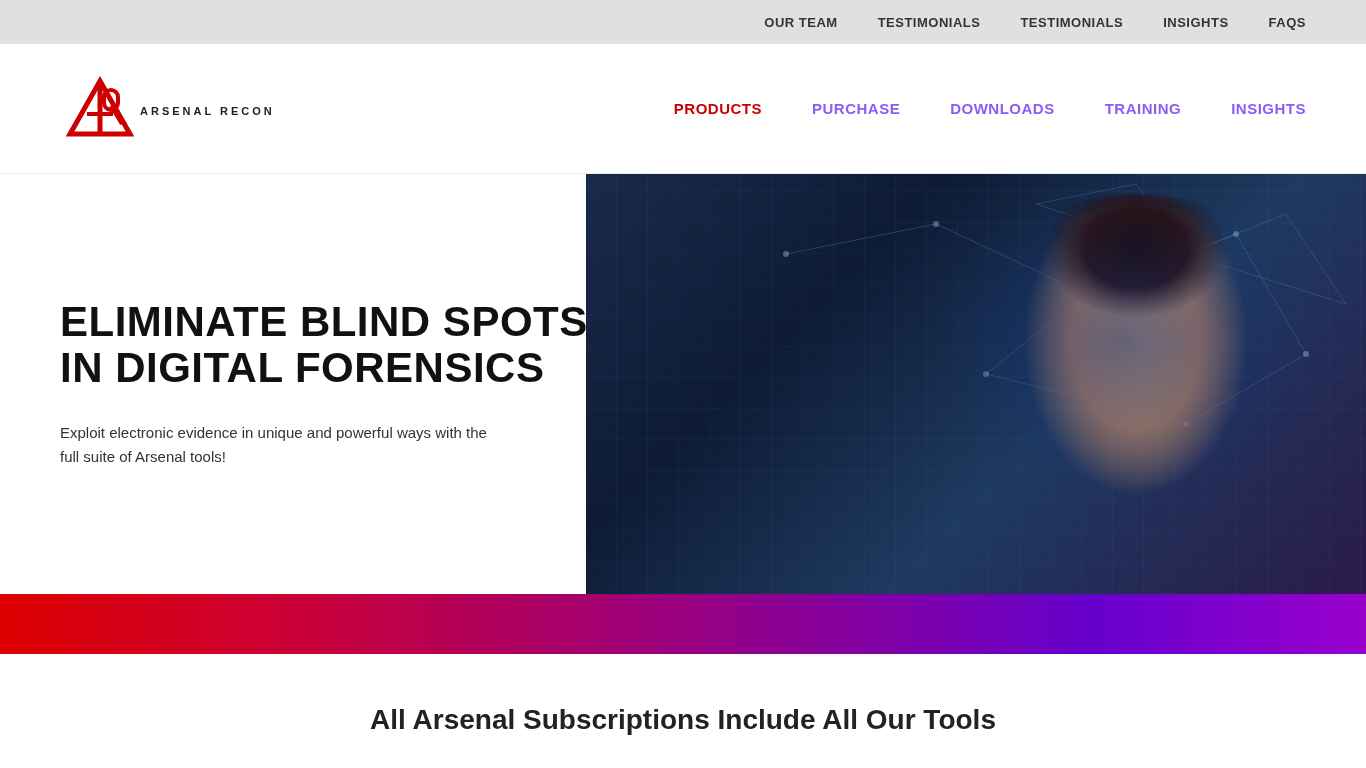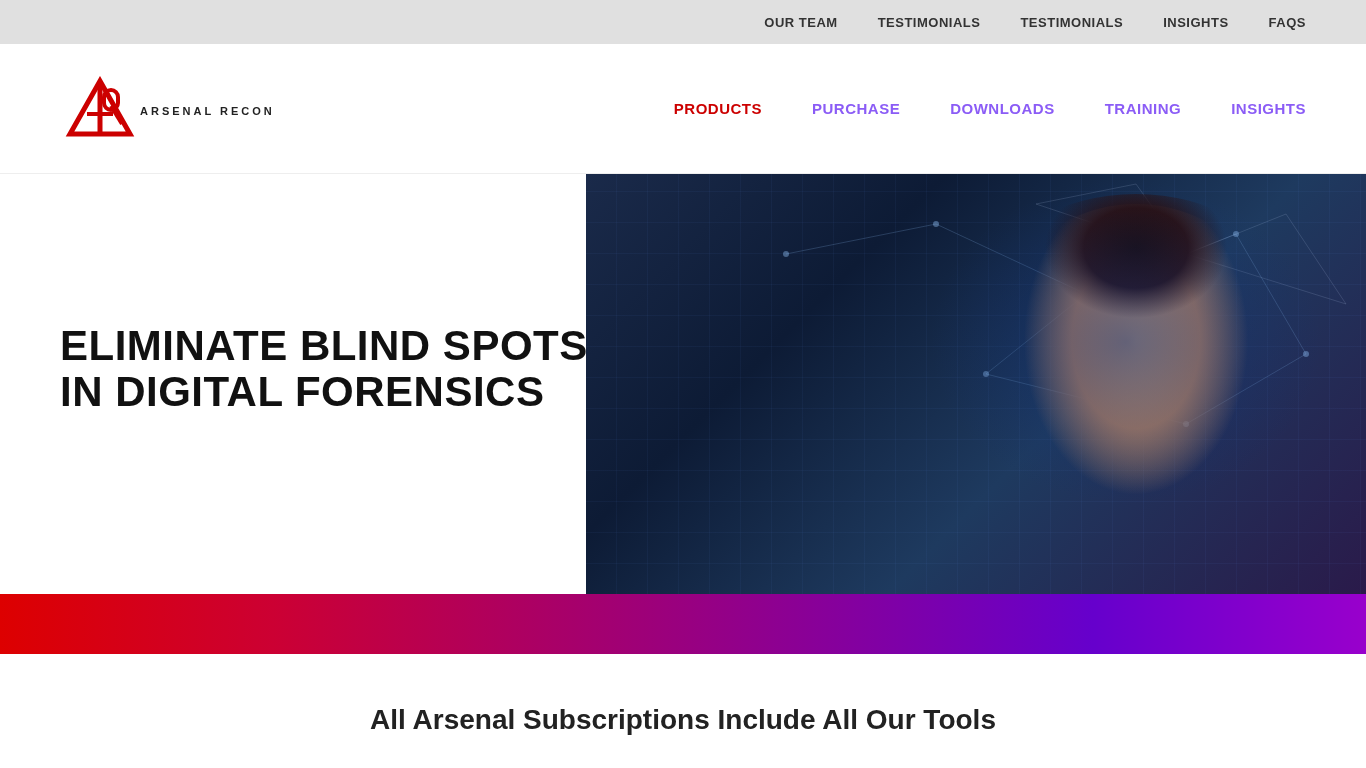--- a/index.html
+++ b/index.html
@@ -217,6 +217,7 @@
 
   <div class="hero-content">
     <h1 class="hero-headline">ELIMINATE BLIND SPOTS IN DIGITAL FORENSICS</h1>
+    <p class="hero-sub">Exploit electronic evidence in unique and powerful ways with the full suite of Arsenal tools!</p>
   </div>
 </section>
 

